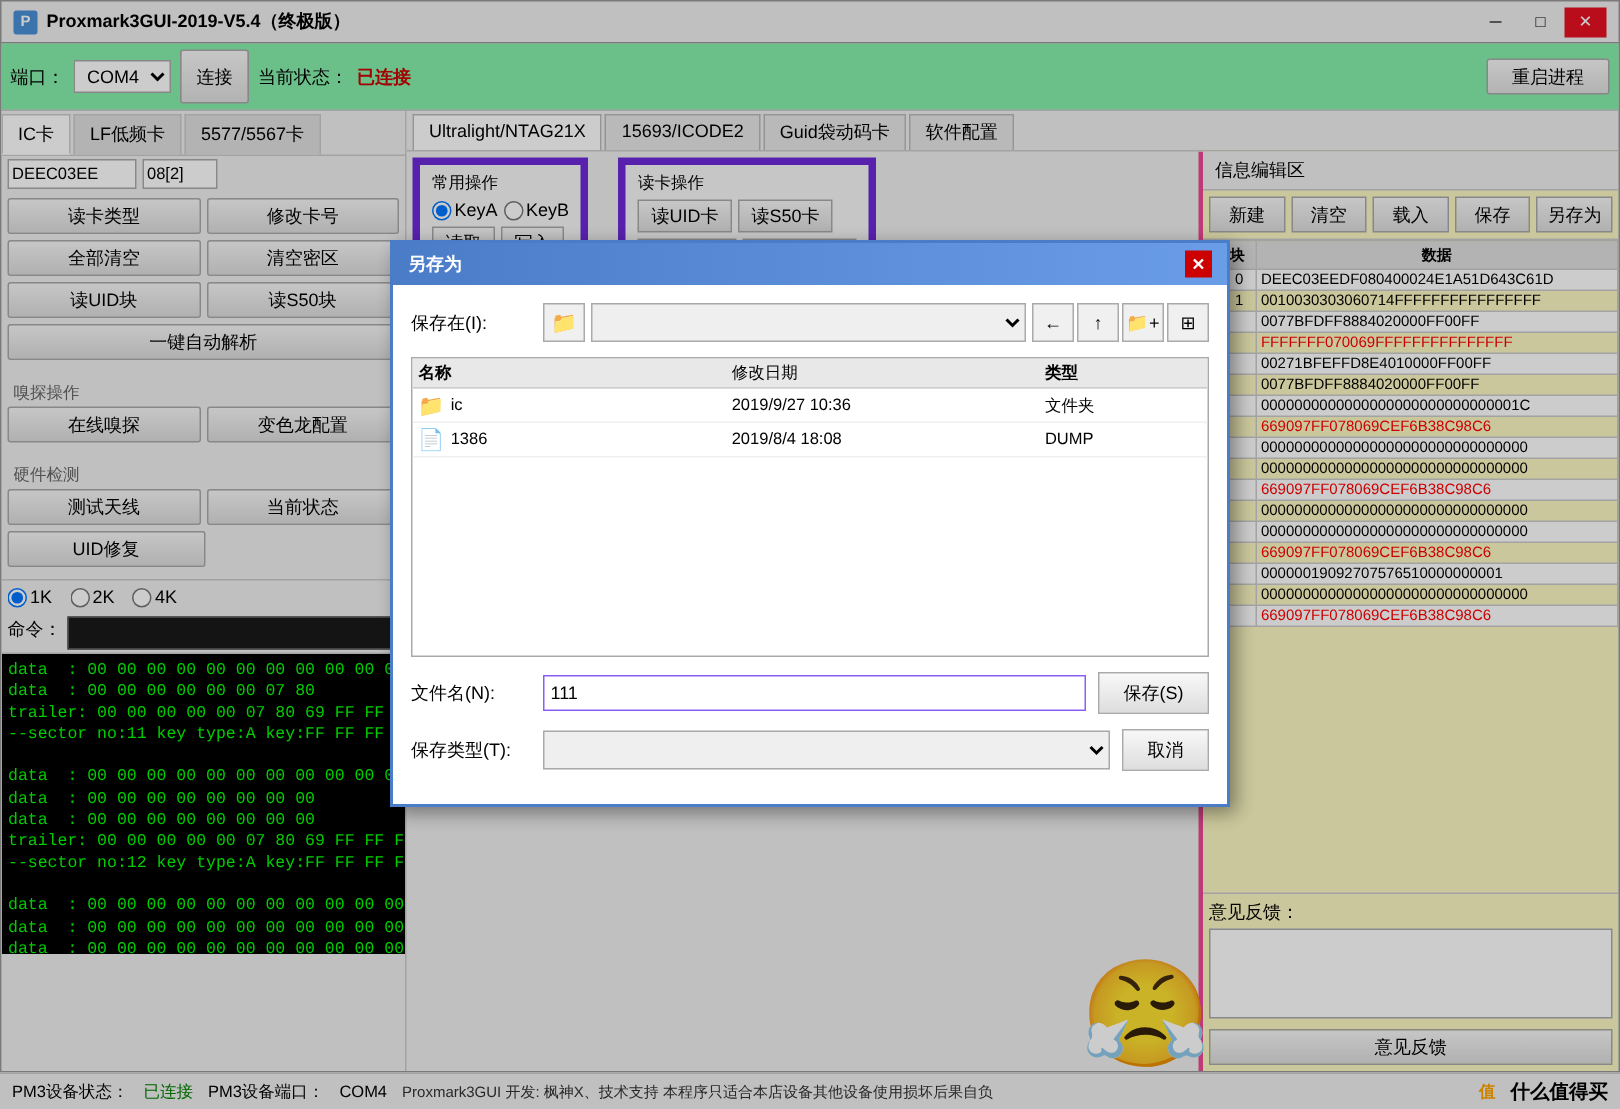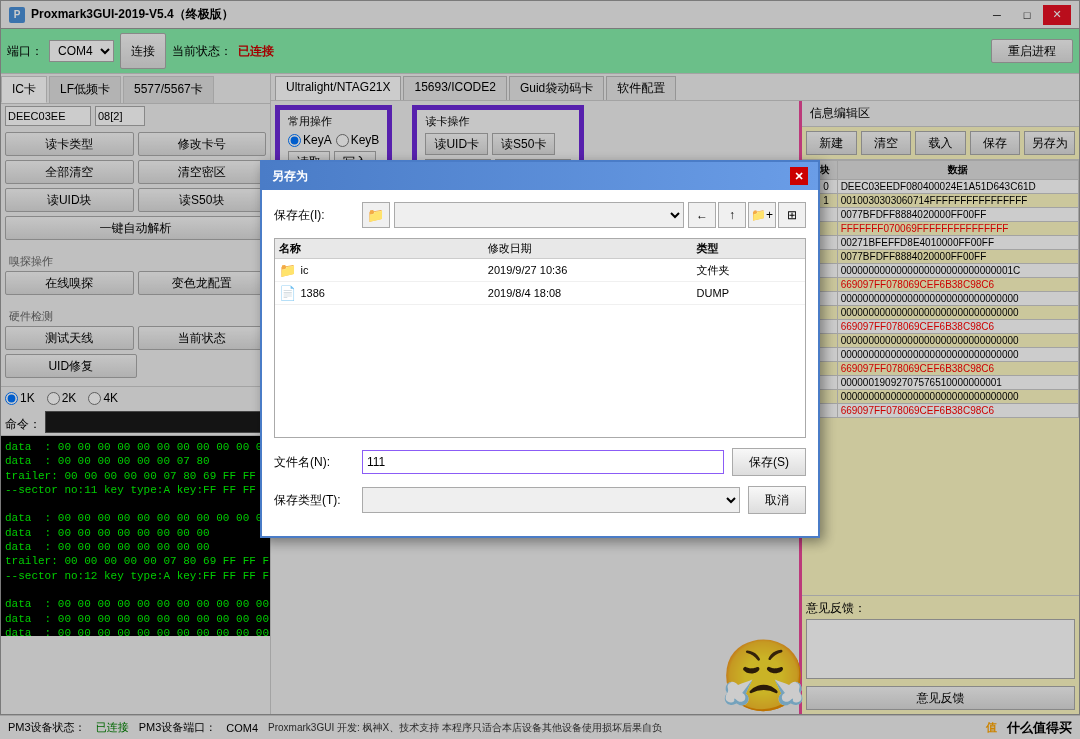--- a/index.html
+++ b/index.html
@@ -485,7 +485,7 @@
     .command-area {
       padding: 2px 4px;
       display: flex;
-      align-items: flex-end;
+      align-items: flex-start;
       gap: 4px;
       border-bottom: 1px solid #ccc;
     }

